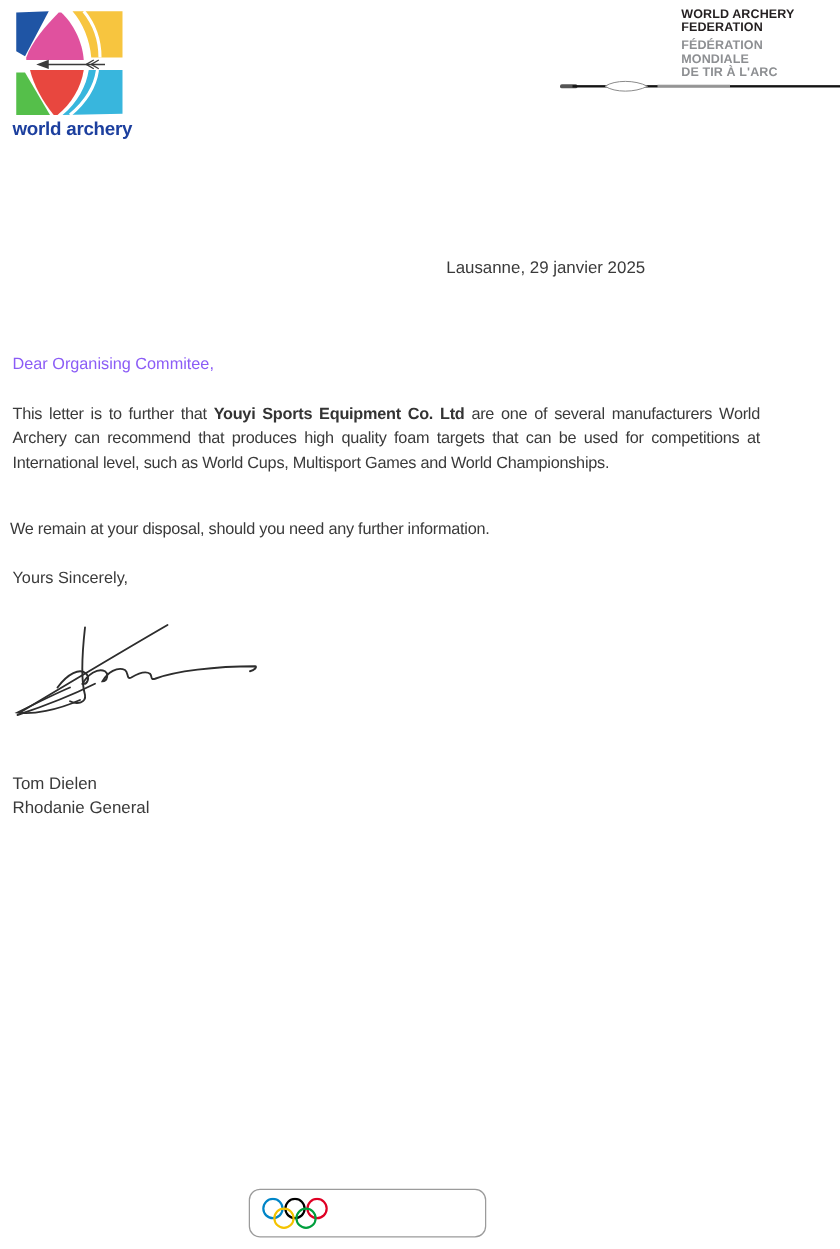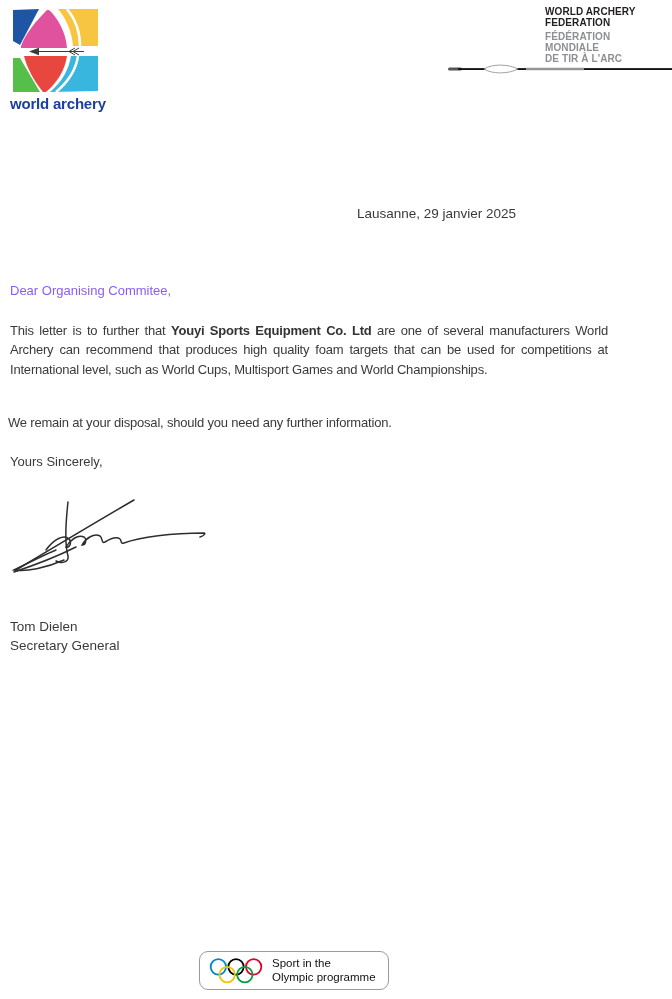--- a/index.html
+++ b/index.html
@@ -115,7 +115,7 @@
 
   <div class="signer-block">
     <div>Tom Dielen</div>
-    <div>Secretary General</div>
+    <div>Rhodanie General</div>
   </div>
 
   <div class="badge">

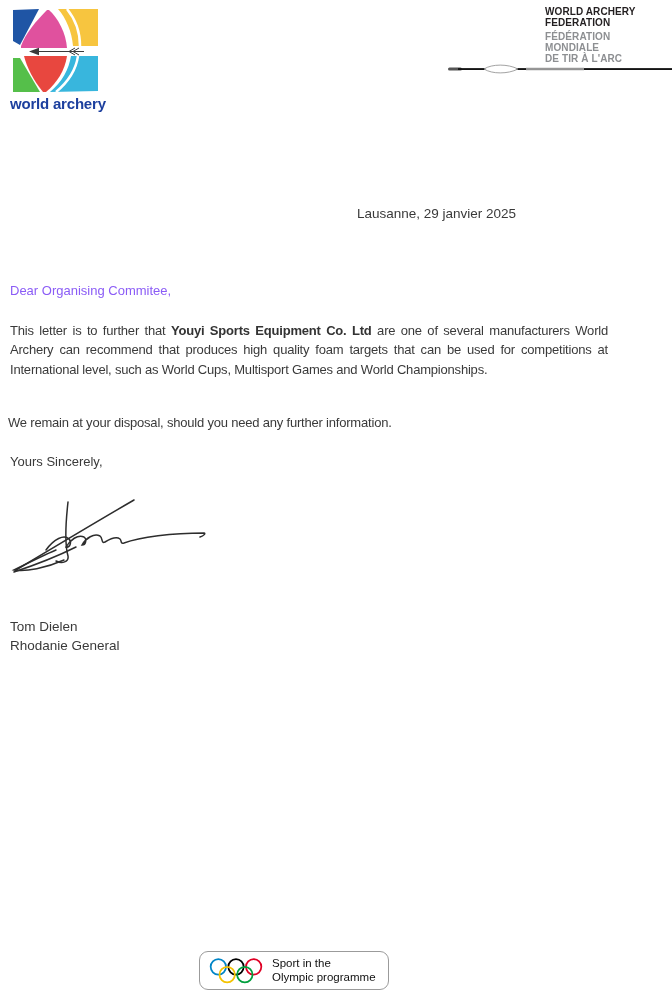--- a/index.html
+++ b/index.html
@@ -128,10 +128,6 @@
         <circle cx="34.5" cy="16" r="7.4" stroke="#009F3D"></circle>
       </g>
     </svg>
-    <div class="badge-text">
-      <div>Sport in the</div>
-      <div>Olympic programme</div>
-    </div>
   </div>
 
 </div>

